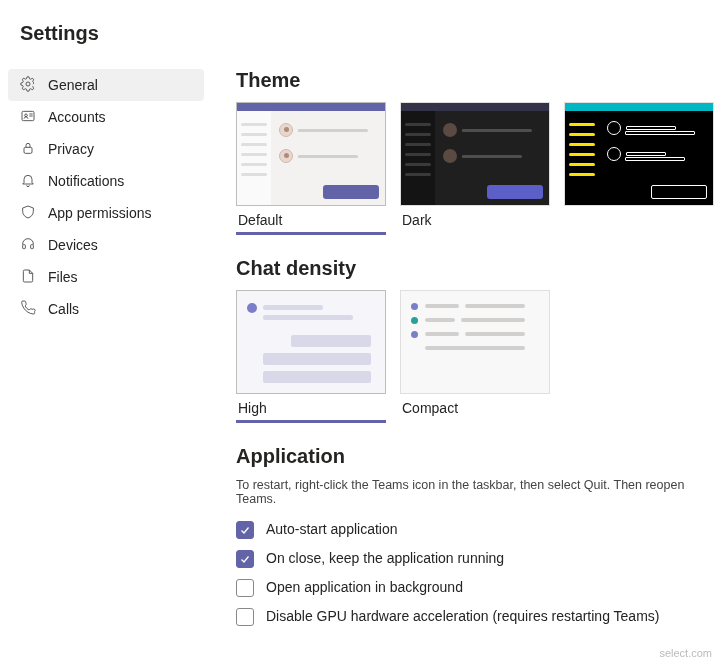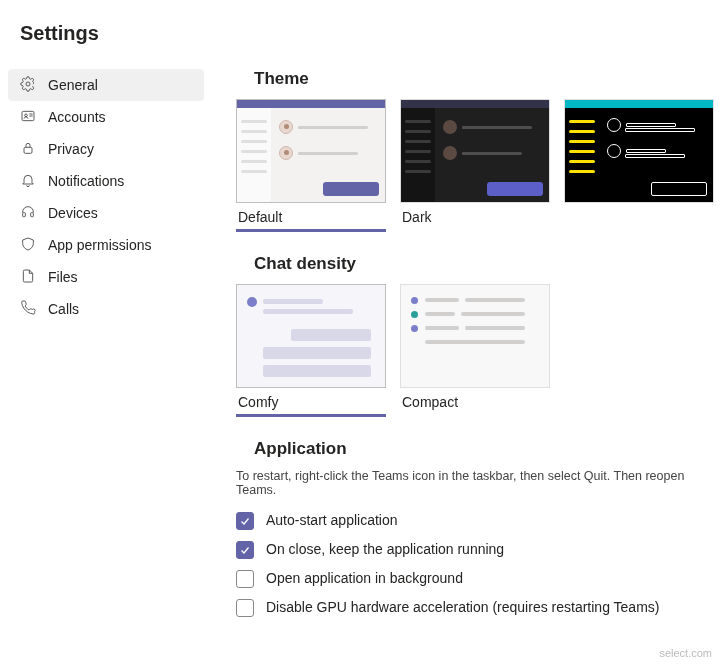--- a/index.html
+++ b/index.html
@@ -43,9 +43,9 @@
     padding: 6px 10px 0 24px;
   }
   .section-title {
-    font-size: 17px;
+    font-size: 20px;
     font-weight: 700;
-    margin: 0 0 10px 18px;
+    margin: 0 0 10px 0;
   }
   .tiles { display: flex; gap: 14px; margin-bottom: 8px; }
   .tile {

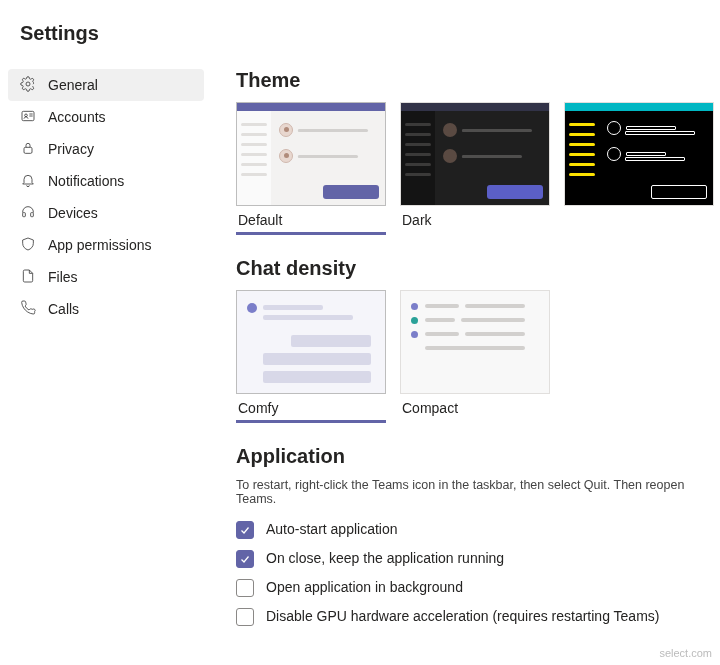--- a/index.html
+++ b/index.html
@@ -175,18 +175,18 @@
 
     <div class="side-item">
       <span><svg viewBox="0 0 24 24">
+            <path d="M12 3l8 3v5c0 5-3.5 8.5-8 10-4.5-1.5-8-5-8-10V6z"></path>
+          </svg></span>
+      <span class="side-label">App permissions</span>
+    </div>
+
+    <div class="side-item">
+      <span><svg viewBox="0 0 24 24">
             <path d="M4 13v-1a8 8 0 0 1 16 0v1"></path>
             <rect x="4" y="13" width="4" height="6" rx="1"></rect>
             <rect x="16" y="13" width="4" height="6" rx="1"></rect>
           </svg></span>
       <span class="side-label">Devices</span>
-    </div>
-
-    <div class="side-item">
-      <span><svg viewBox="0 0 24 24">
-            <path d="M12 3l8 3v5c0 5-3.5 8.5-8 10-4.5-1.5-8-5-8-10V6z"></path>
-          </svg></span>
-      <span class="side-label">App permissions</span>
     </div>
 
 

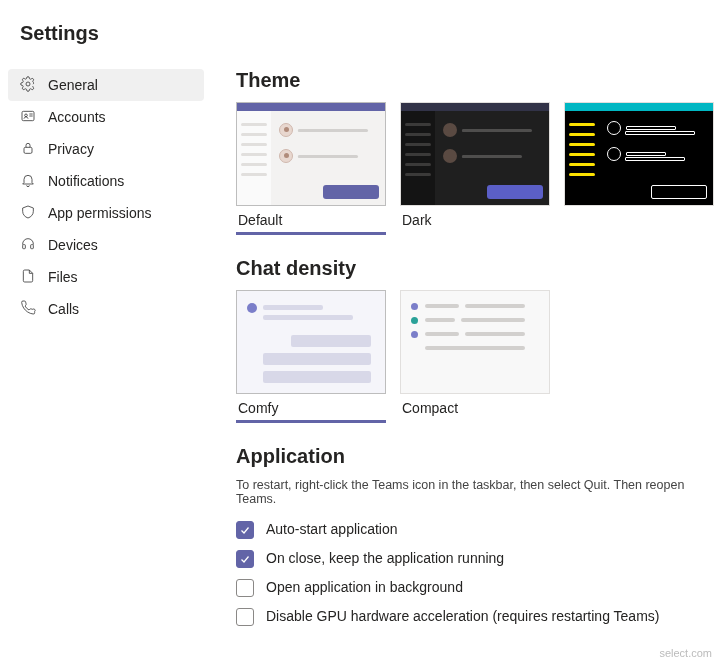--- a/index.html
+++ b/index.html
@@ -318,7 +318,7 @@
             <div class="bb" style="top:62px;left:26px;width:108px"></div>
             <div class="bb" style="top:80px;left:26px;width:108px"></div>
           </div>
-          <div class="tile-label">Comfy</div>
+          <div class="tile-label">High</div>
           <div class="tile-underline"></div>
         </div>
         <div class="tile">

